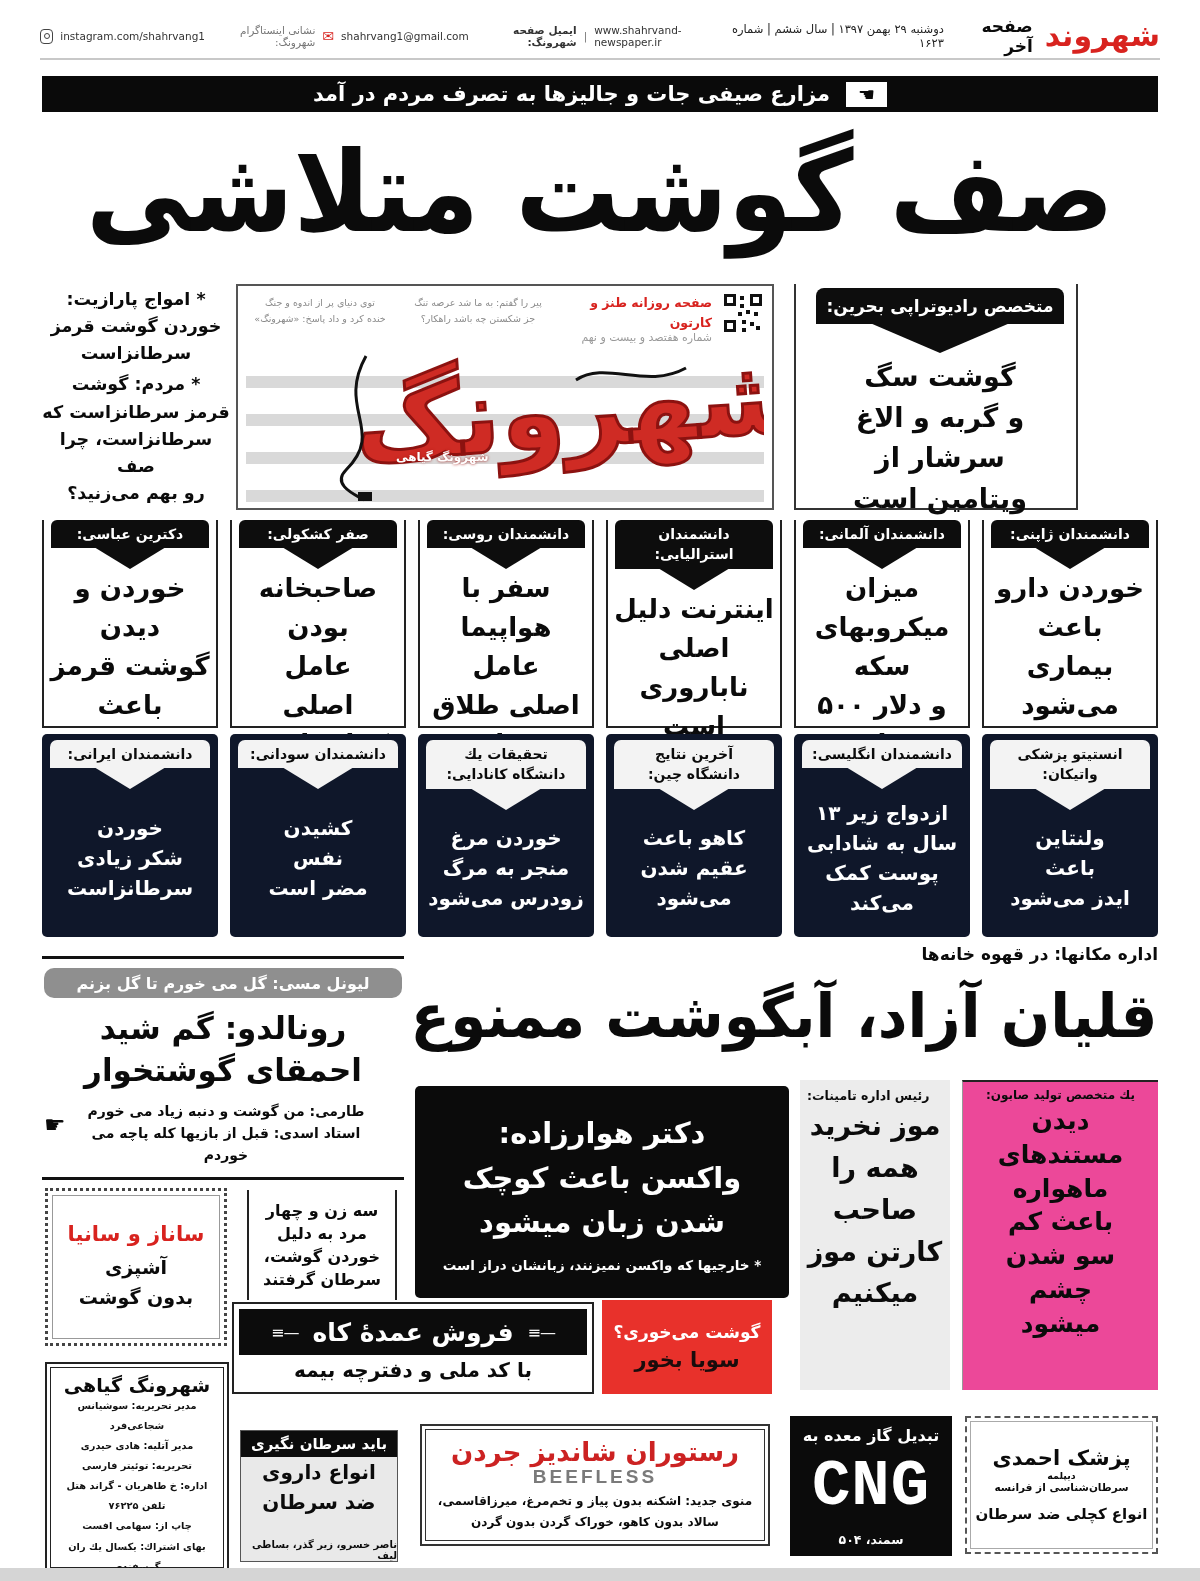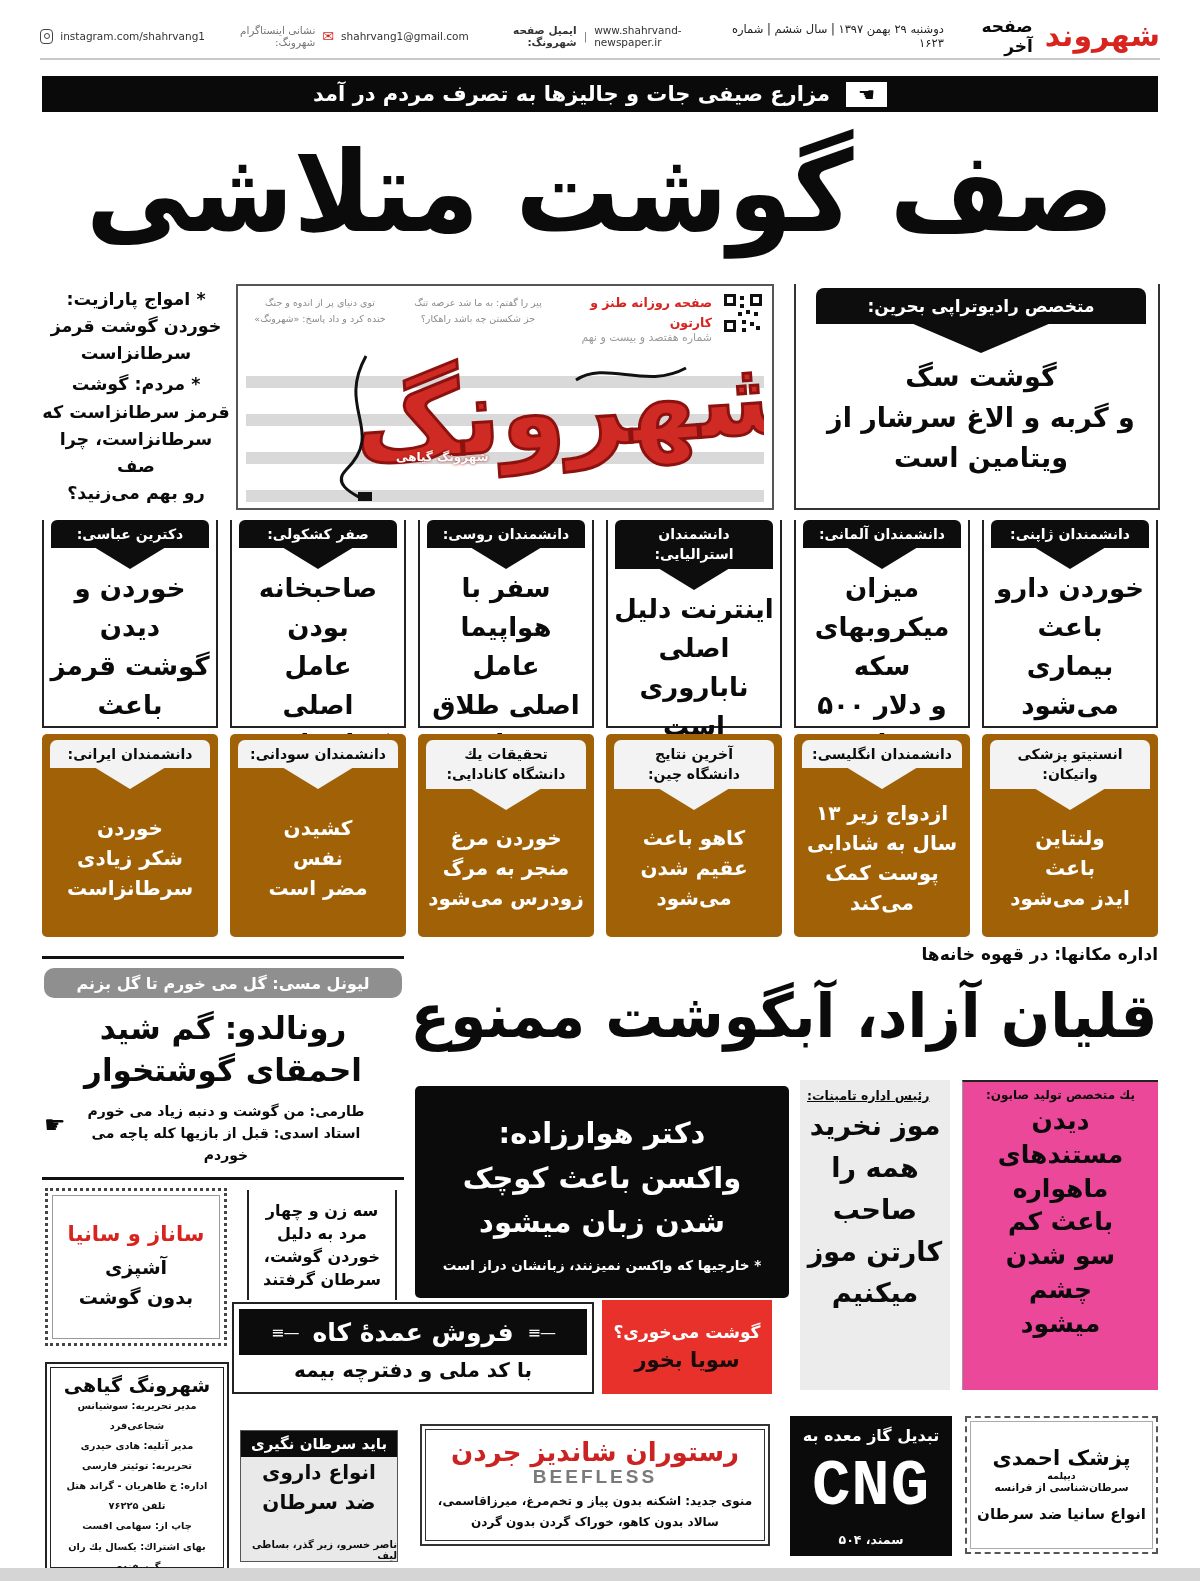--- a/index.html
+++ b/index.html
@@ -55,7 +55,7 @@
     text-shadow:0 0 3px #a01410;}
   .cord{position:absolute;inset:0;z-index:2;}
 
-  .bahrain{position:absolute;left:794px;top:284px;width:366px;height:226px;box-sizing:border-box;
+  .bahrain{position:absolute;left:794px;top:284px;width:284px;height:226px;box-sizing:border-box;
     border-left:2px solid #333;border-right:2px solid #333;border-bottom:2px solid #333;padding-left:8px;}
   .bah-tab{margin:4px 12px 0;background:#0d0d0d;color:#fff;text-align:center;font-size:17px;
     font-weight:bold;padding:8px 4px;border-radius:8px 8px 0 0;}

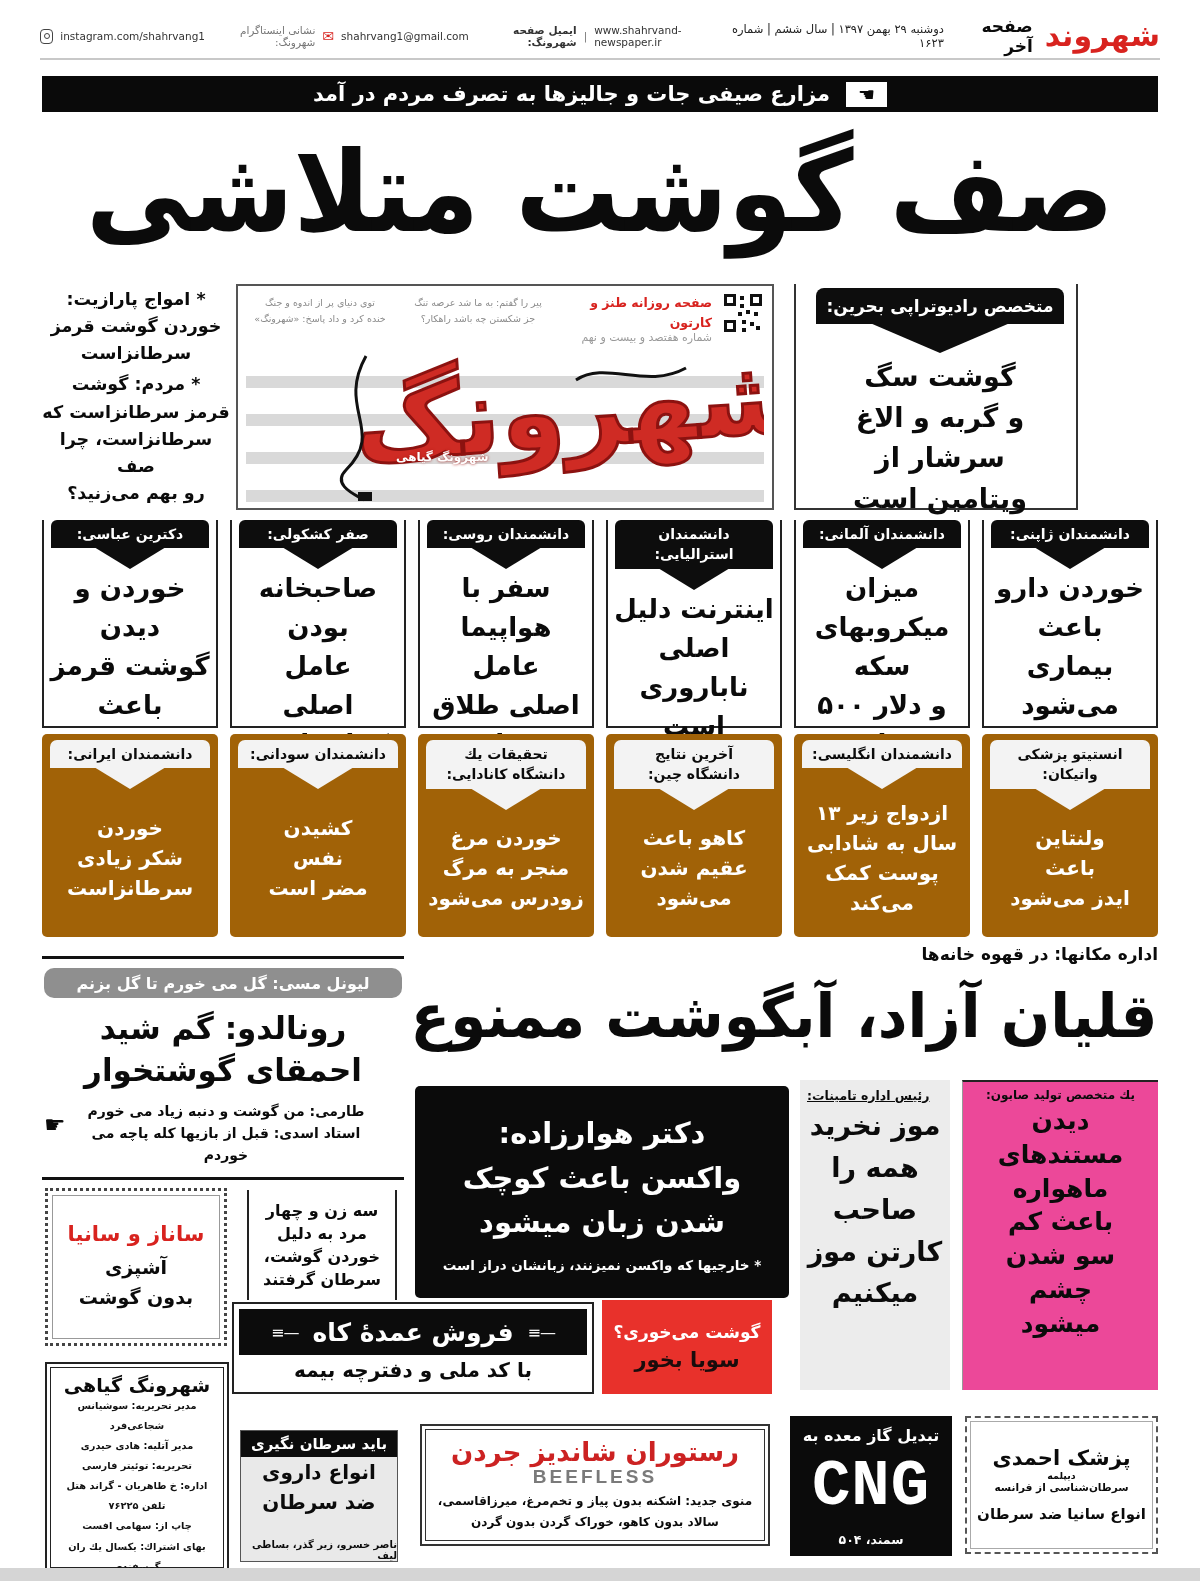--- a/index.html
+++ b/index.html
@@ -75,7 +75,7 @@
     border-right:36px solid transparent;border-top:22px solid #0d0d0d;}
   .wbody{flex:1;display:flex;align-items:center;justify-content:center;direction:rtl;text-align:center;
     font-size:26px;font-weight:bold;line-height:1.5;padding:0 4px 28px;}
-  .bbox{flex:1;display:flex;flex-direction:column;background:#a16207;color:#fff;border-radius:5px;box-sizing:border-box;}
+  .bbox{flex:1;display:flex;flex-direction:column;background:#0f172a;color:#fff;border-radius:5px;box-sizing:border-box;}
   .tab-w{margin:6px 8px 0;background:#f3f3f3;color:#0b0b0b;font-size:14px;font-weight:bold;text-align:center;
     padding:4px 3px;direction:rtl;line-height:1.45;border-radius:7px 7px 0 0;}
   .notch-w{width:0;height:0;margin:-1px auto 0;border-left:36px solid transparent;

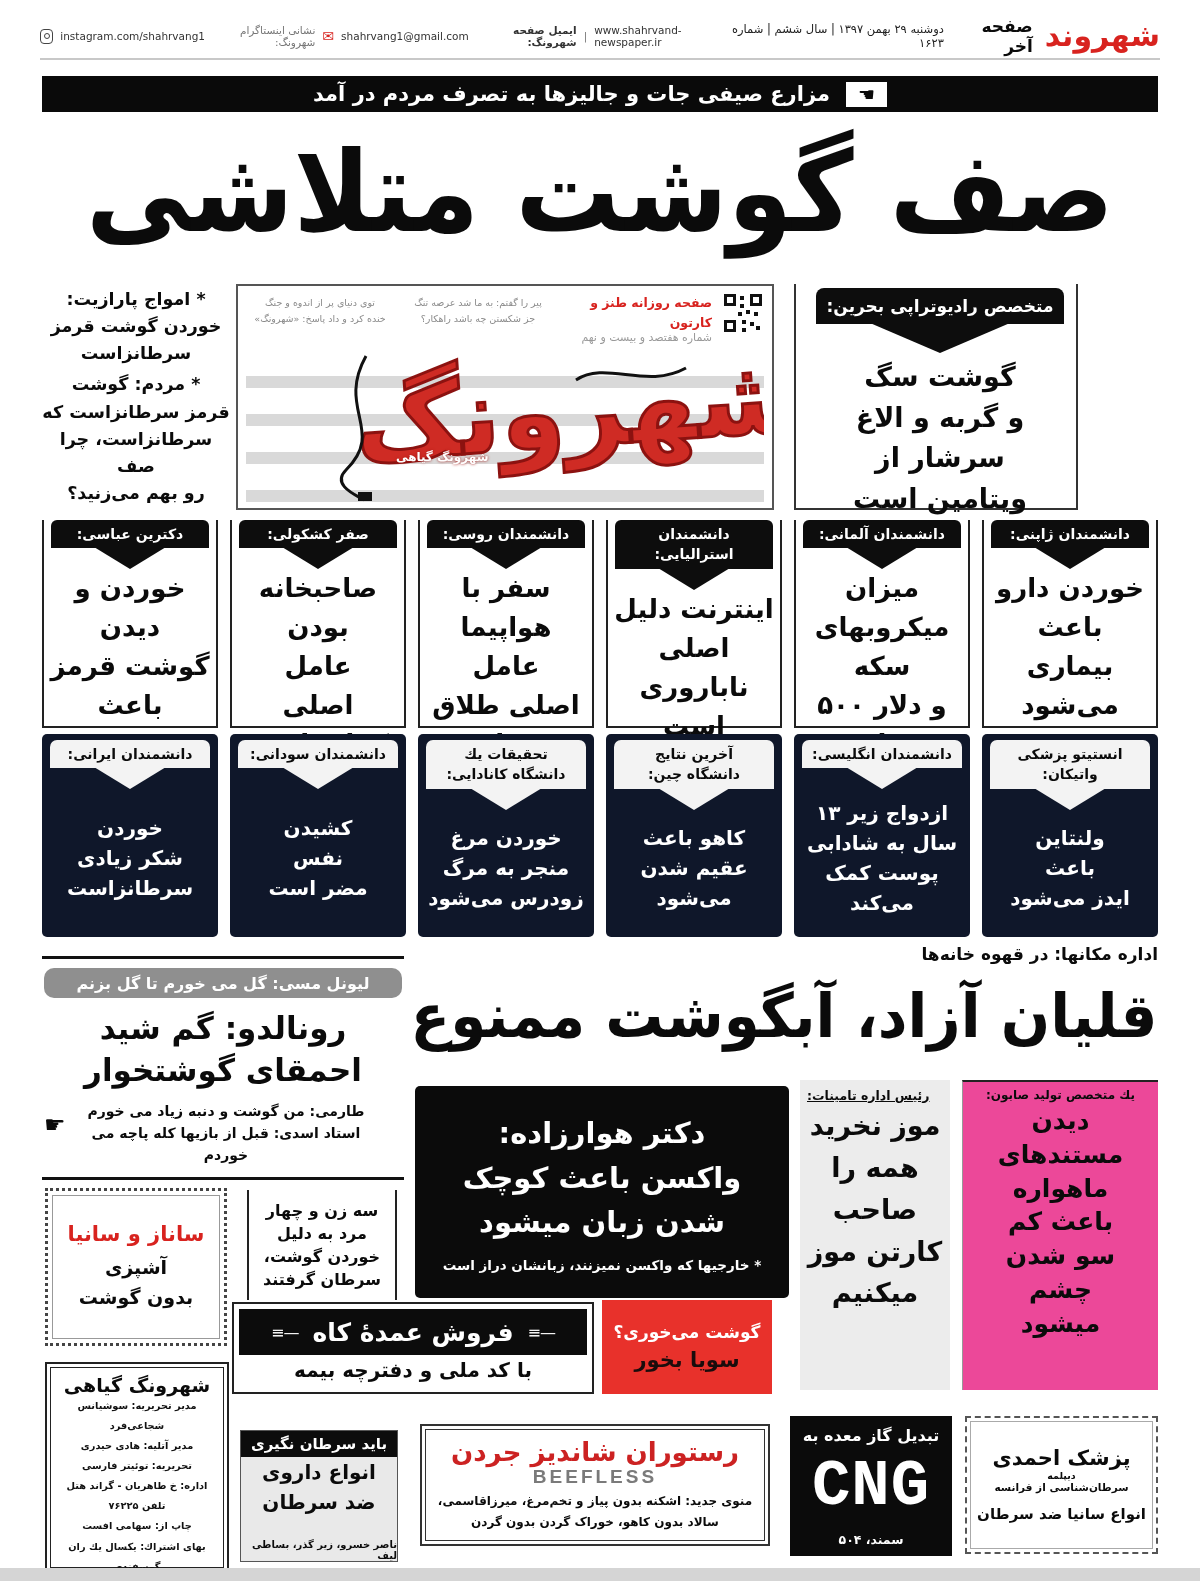--- a/index.html
+++ b/index.html
@@ -108,7 +108,7 @@
   
   .banana{position:absolute;left:800px;top:1080px;width:150px;height:310px;background:#ececec;
     box-sizing:border-box;padding:8px 5px;}
-  .banana .hdr{direction:rtl;text-align:left;font-size:12.5px;font-weight:bold;padding-left:2px;text-decoration:underline;}
+  .banana .hdr{direction:rtl;text-align:left;font-size:12.5px;font-weight:bold;padding-left:2px;}
   .banana .bdy{direction:rtl;text-align:center;font-size:27px;font-weight:bold;line-height:1.55;margin-top:2px;}
   .soap{position:absolute;left:962px;top:1080px;width:196px;height:310px;background:#ec4899;box-sizing:border-box;
     border-top:2px solid #222;border-left:1px solid #999;padding:6px 5px;}

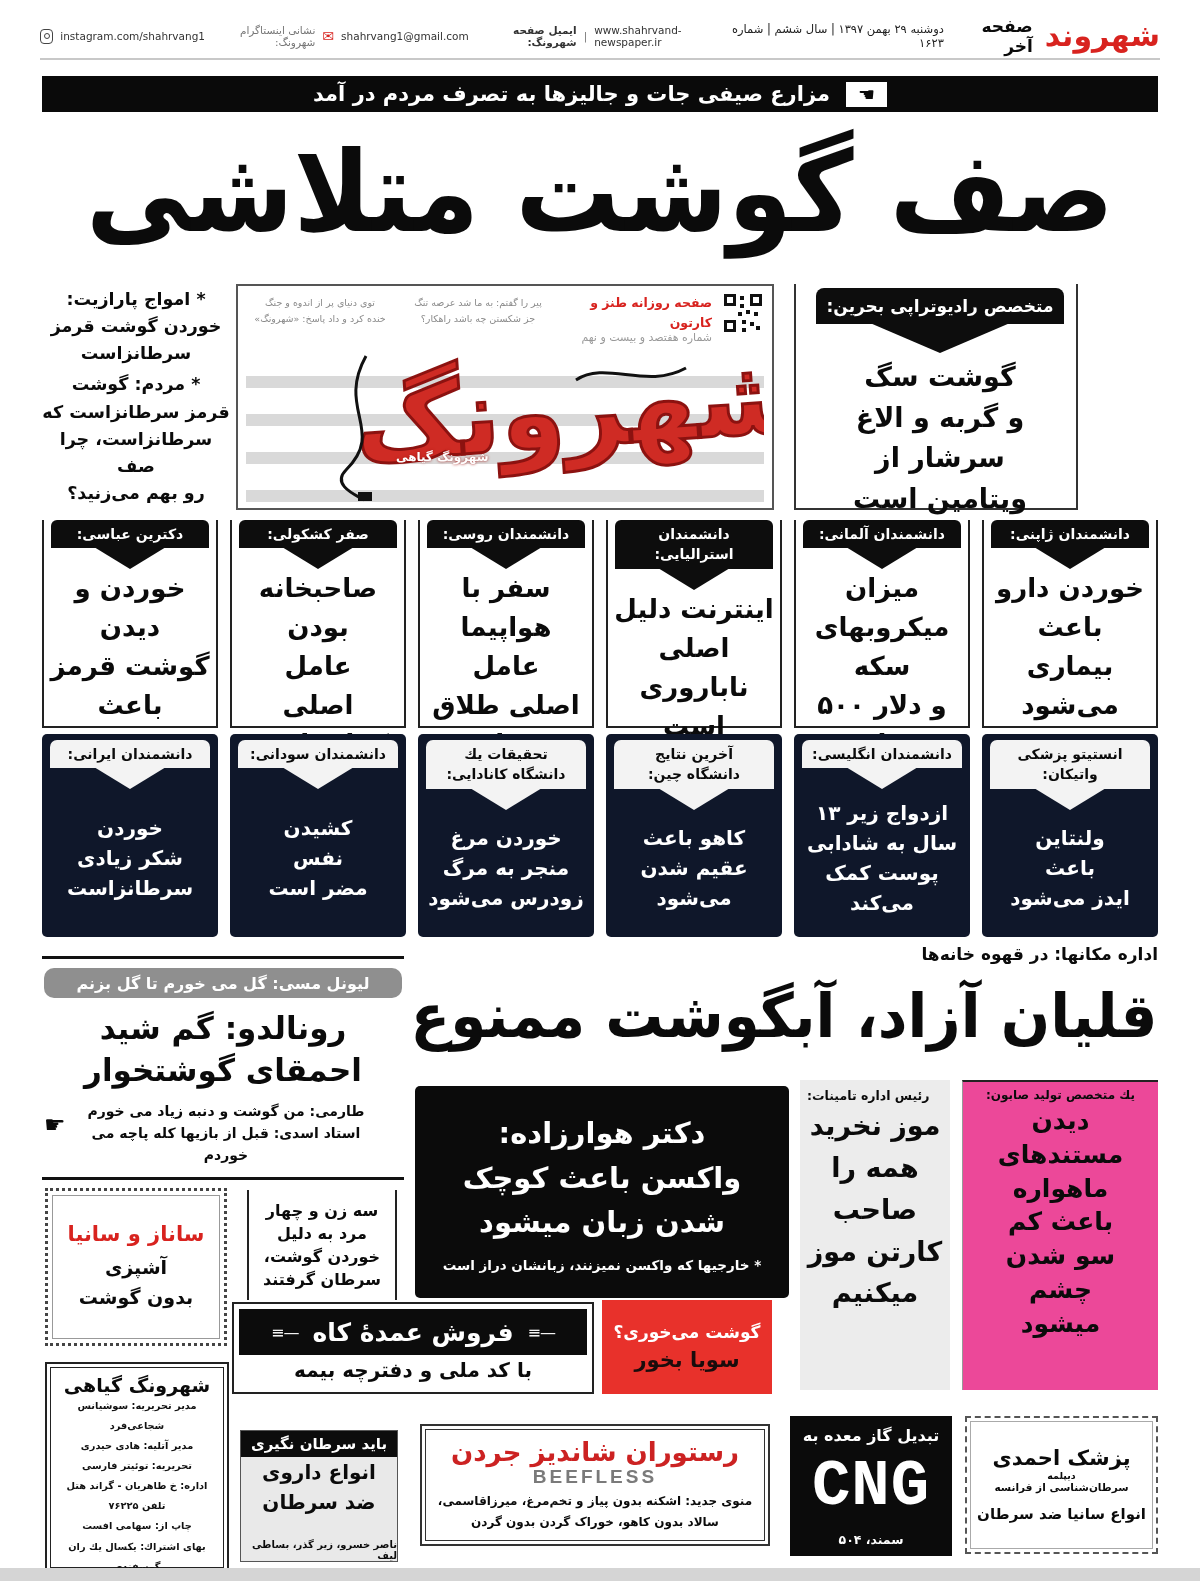--- a/index.html
+++ b/index.html
@@ -487,7 +487,7 @@
     <div class="ah-title">پزشک احمدی</div>
     <div class="ah-s1">دیپلمه</div>
     <div class="ah-s2">سرطان‌شناسی از فرانسه</div>
-    <div class="ah-body">انواع سانیا ضد سرطان</div>
+    <div class="ah-body">انواع کچلی ضد سرطان</div>
   </div>
 
   <div class="bottom-strip"></div>

